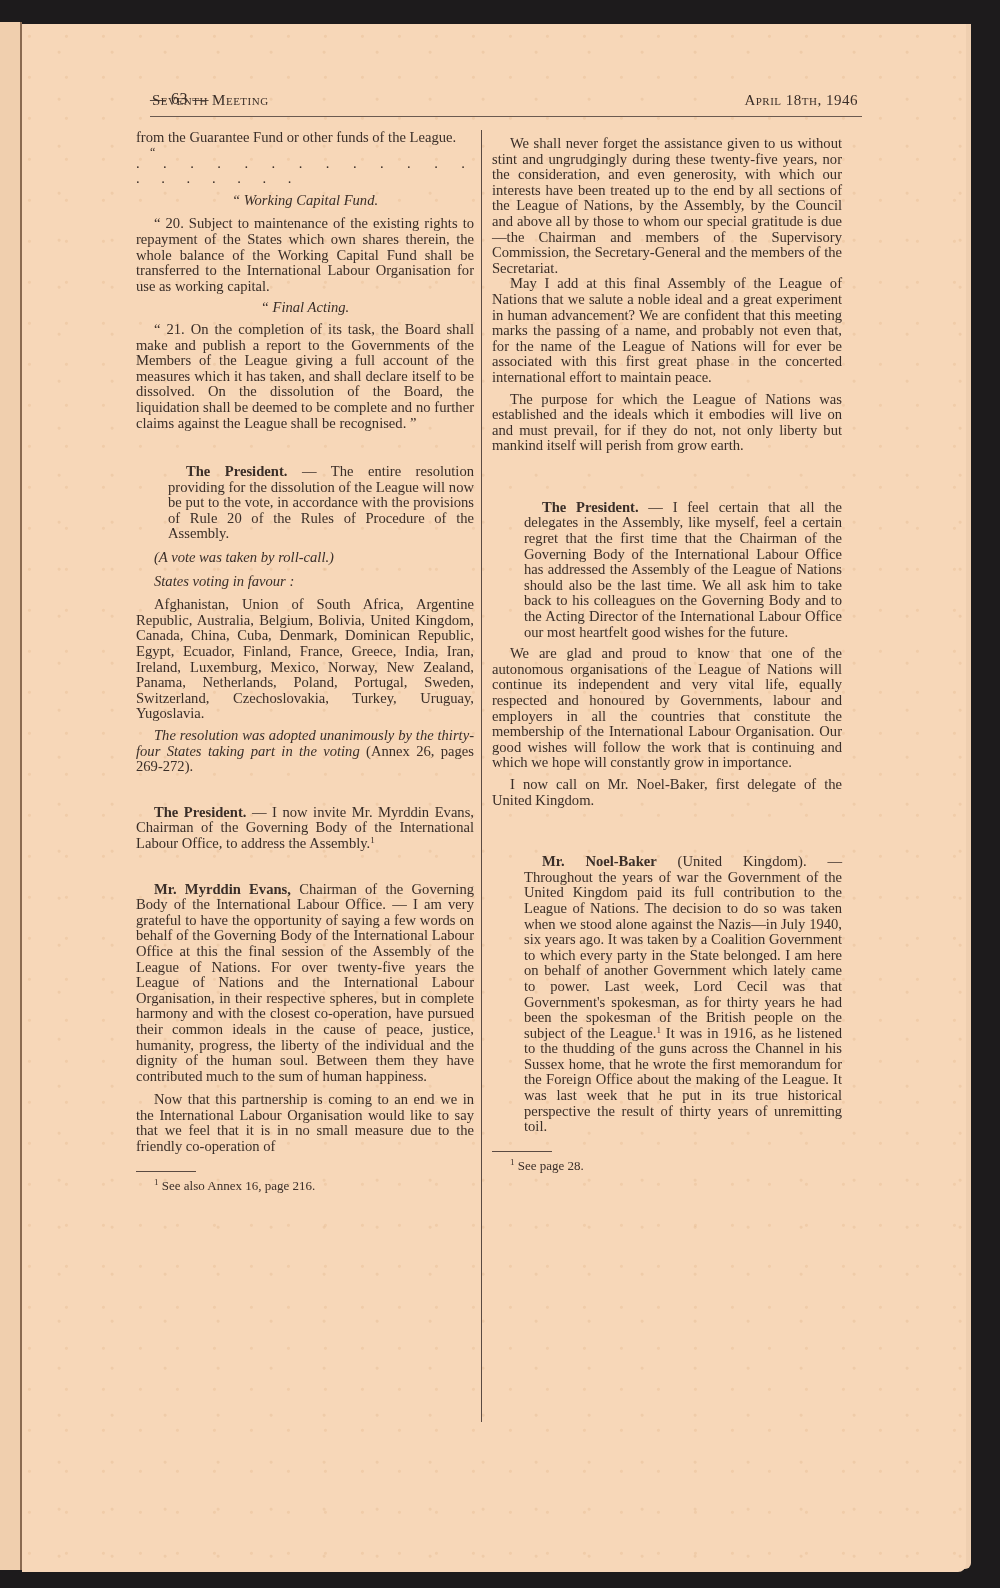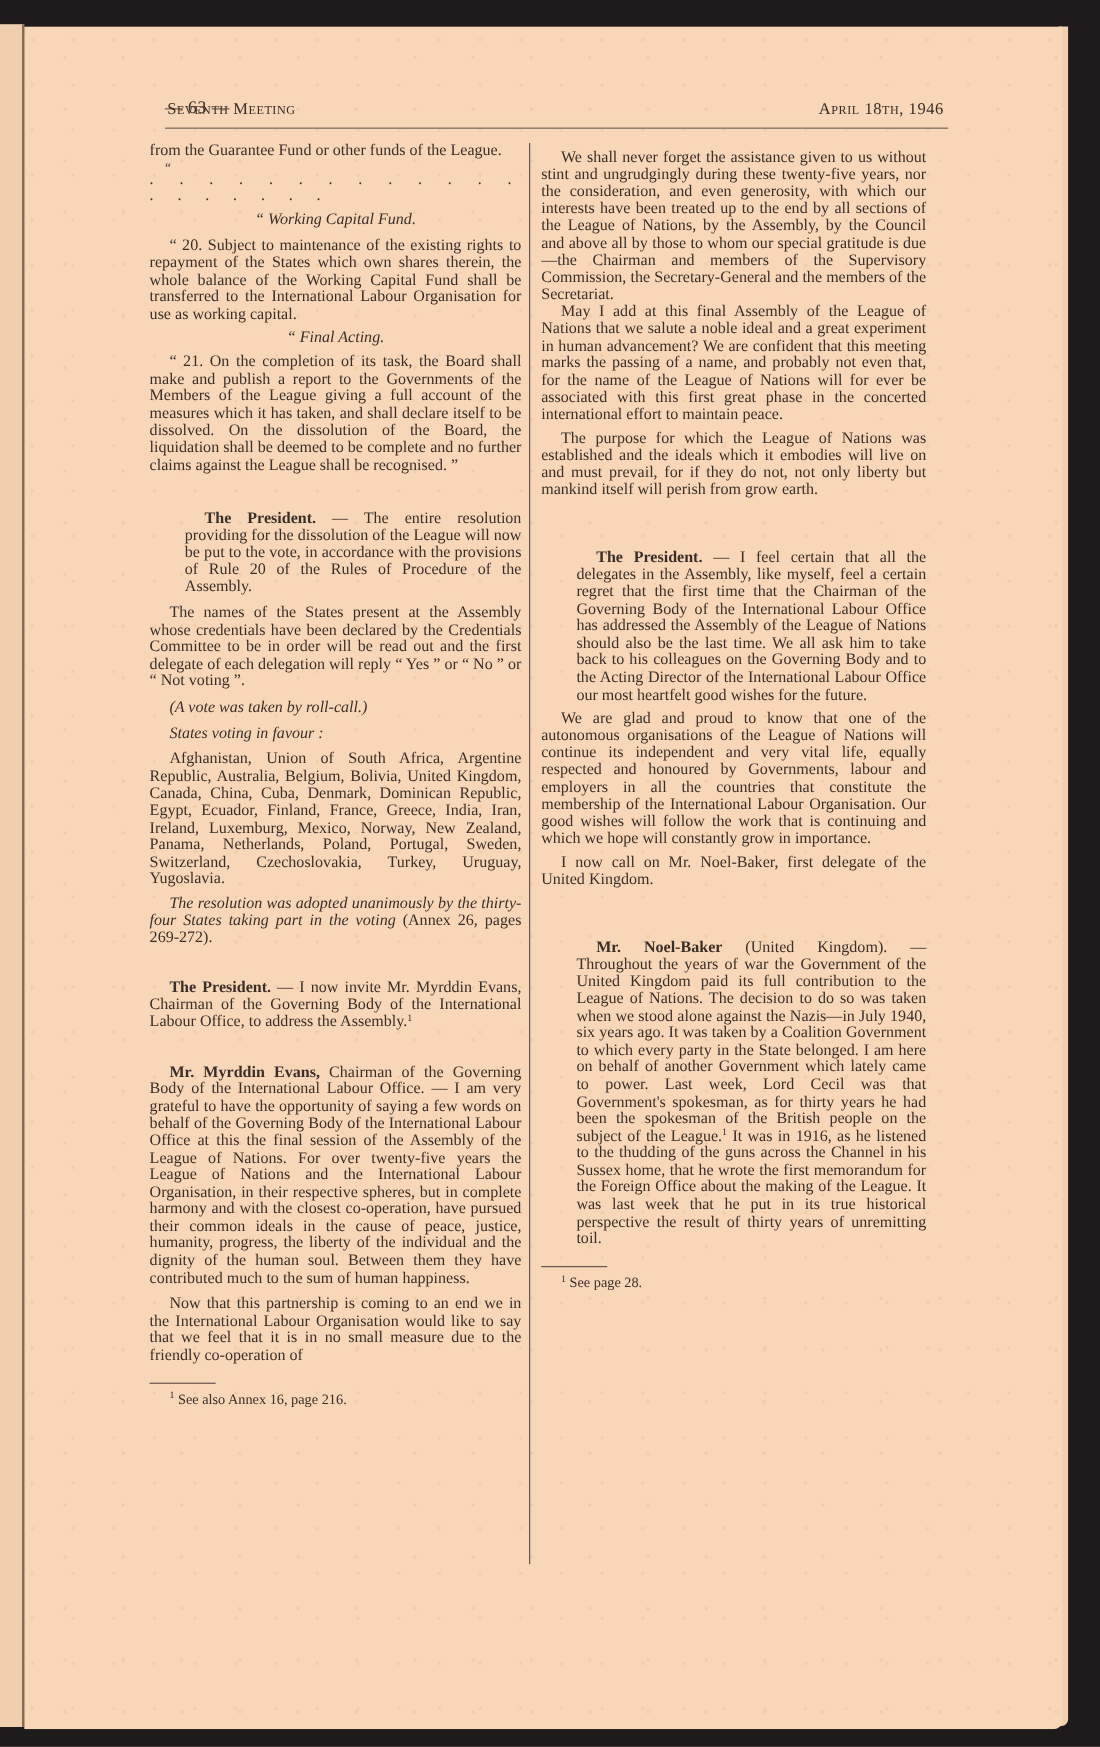--- a/index.html
+++ b/index.html
@@ -85,7 +85,6 @@
     <p class="gap-m">“ 21. On the completion of its task, the Board shall make and publish a report to the Governments of the Members of the League giving a full account of the measures which it has taken, and shall declare itself to be dissolved. On the dissolution of the Board, the liquidation shall be deemed to be complete and no further claims against the League shall be recognised. ”</p>
 
     <p class="gap-xl"><b class="speaker">The President.</b><span> — The entire resolution providing for the dissolution of the League will now be put to the vote, in accordance with the provisions of Rule 20 of the Rules of Procedure of the Assembly.</span></p>
-    <p class="gap-s">The names of the States present at the Assembly whose credentials have been declared by the Credentials Committee to be in order will be read out and the first delegate of each delegation will reply “ Yes ” or “ No ” or “ Not voting ”.</p>
     <p class="gap-s it">(A vote was taken by roll-call.)</p>
     <p class="gap-s it">States voting in favour :</p>
     <p class="gap-s">Afghanistan, Union of South Africa, Argentine Republic, Australia, Belgium, Bolivia, United Kingdom, Canada, China, Cuba, Denmark, Dominican Republic, Egypt, Ecuador, Finland, France, Greece, India, Iran, Ireland, Luxemburg, Mexico, Norway, New Zealand, Panama, Netherlands, Poland, Portugal, Sweden, Switzerland, Czechoslovakia, Turkey, Uruguay, Yugoslavia.</p>

